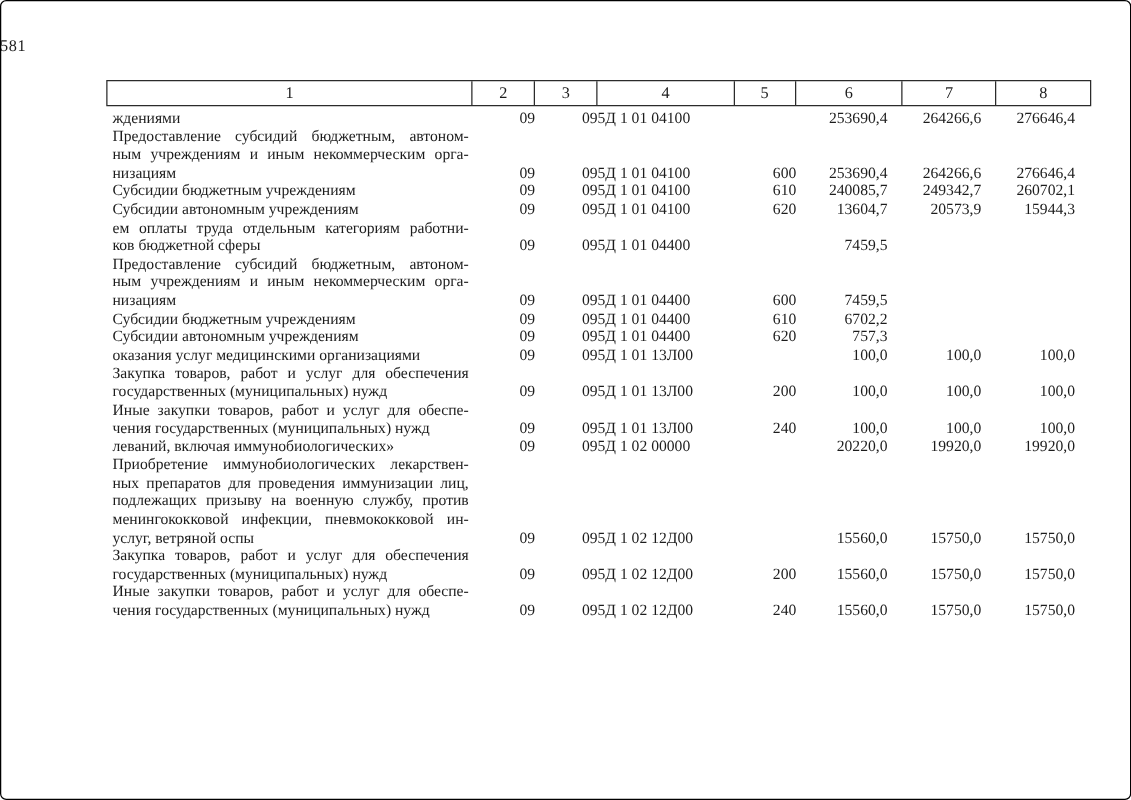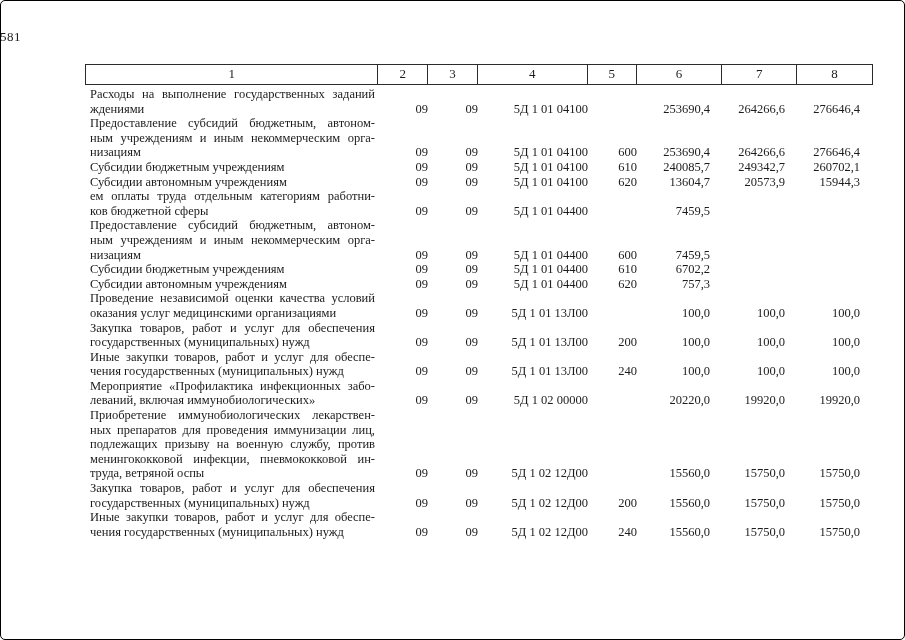--- a/index.html
+++ b/index.html
@@ -98,7 +98,6 @@
   <div class="tbody">
       <div class="trow">
         <div class="cell c1 w1">
-          <div class="lline just">Расходы на выполнение государственных заданий</div>
           <div class="lline">ждениями</div>
         </div>
         <div class="cell c2 w2">09</div>

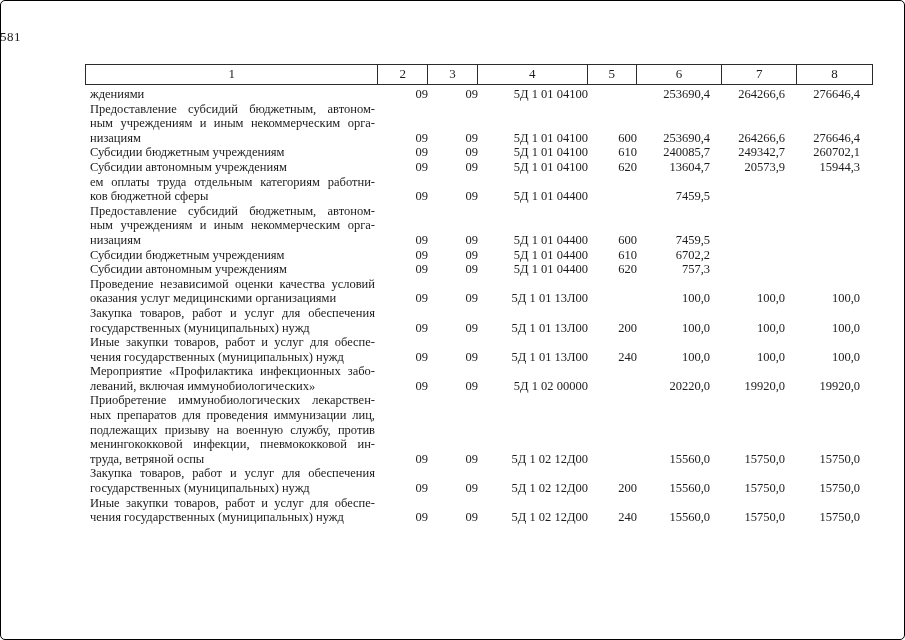--- a/index.html
+++ b/index.html
@@ -74,7 +74,7 @@
   .c1 .lline { text-align: left; }
   .c1 .lline.just { text-align: justify; text-align-last: justify; }
   .c2, .c3, .c5 { text-align: right; }
-  .c4 { text-align: right; white-space: nowrap; }
+  .c4 { text-align: left; white-space: nowrap; }
   .c6, .c7, .c8 { text-align: right; padding-right: 13px; }
 </style>
 </head>

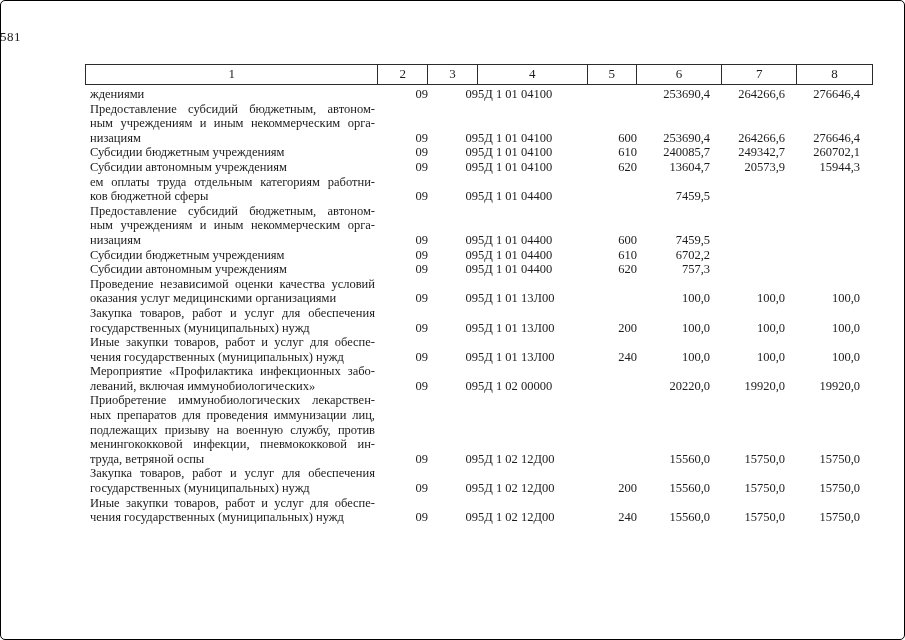--- a/index.html
+++ b/index.html
@@ -199,7 +199,6 @@
       </div>
       <div class="trow">
         <div class="cell c1 w1">
-          <div class="lline just">Проведение независимой оценки качества условий</div>
           <div class="lline">оказания услуг медицинскими организациями</div>
         </div>
         <div class="cell c2 w2">09</div>

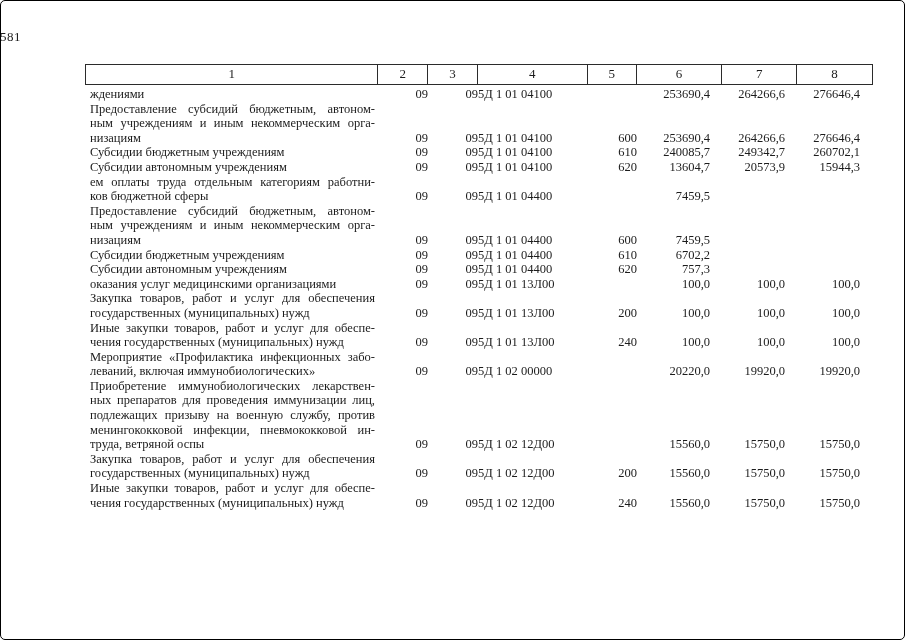--- a/index.html
+++ b/index.html
@@ -237,7 +237,6 @@
       </div>
       <div class="trow">
         <div class="cell c1 w1">
-          <div class="lline just">Мероприятие «Профилактика инфекционных забо-</div>
           <div class="lline">леваний, включая иммунобиологических»</div>
         </div>
         <div class="cell c2 w2">09</div>

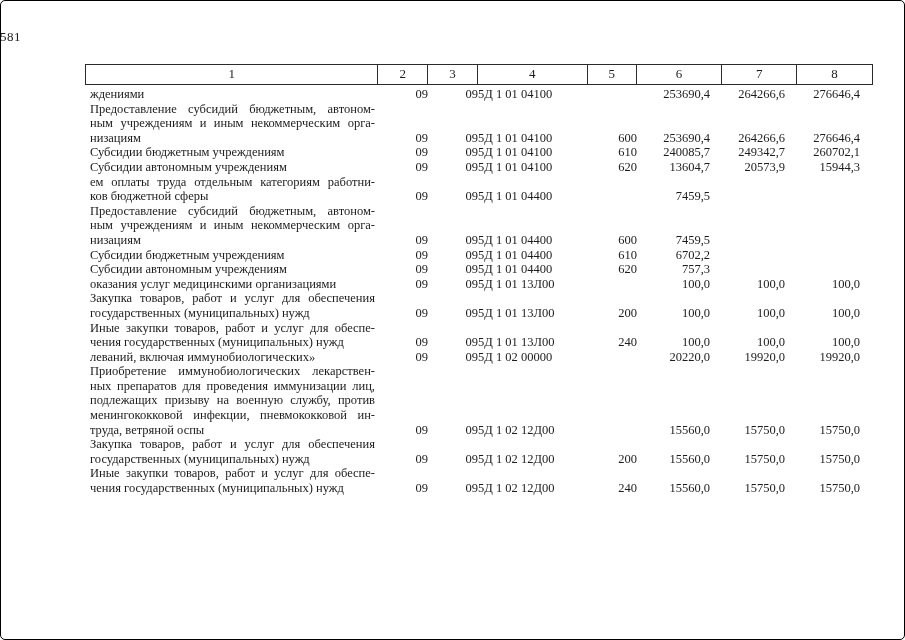--- a/index.html
+++ b/index.html
@@ -253,7 +253,7 @@
           <div class="lline just">ных препаратов для проведения иммунизации лиц,</div>
           <div class="lline just">подлежащих призыву на военную службу, против</div>
           <div class="lline just">менингококковой инфекции, пневмококковой ин-</div>
-          <div class="lline">труда, ветряной оспы</div>
+          <div class="lline">услуг, ветряной оспы</div>
         </div>
         <div class="cell c2 w2">09</div>
         <div class="cell c3 w3">09</div>

